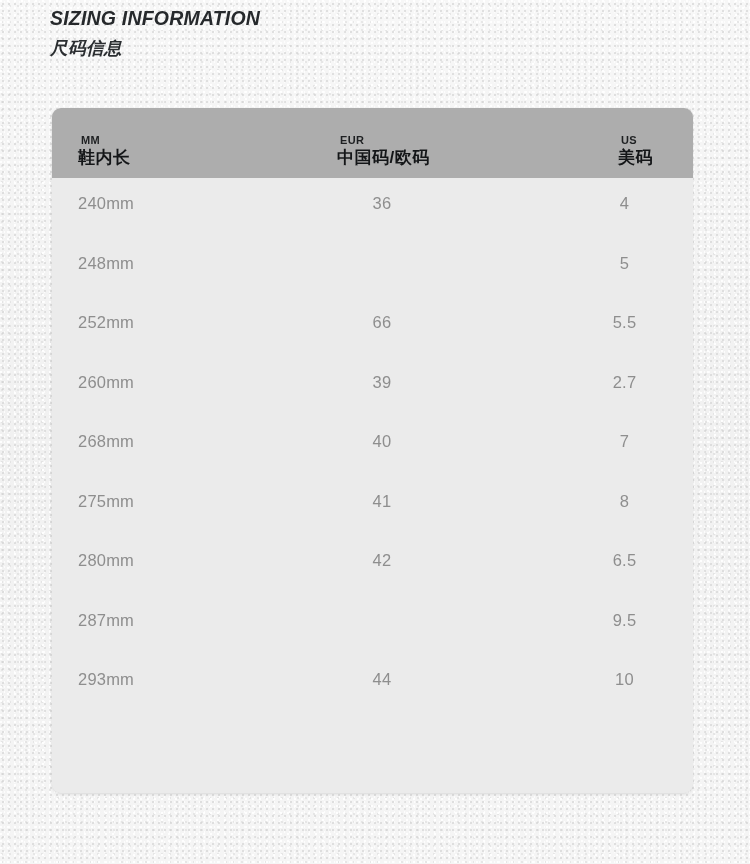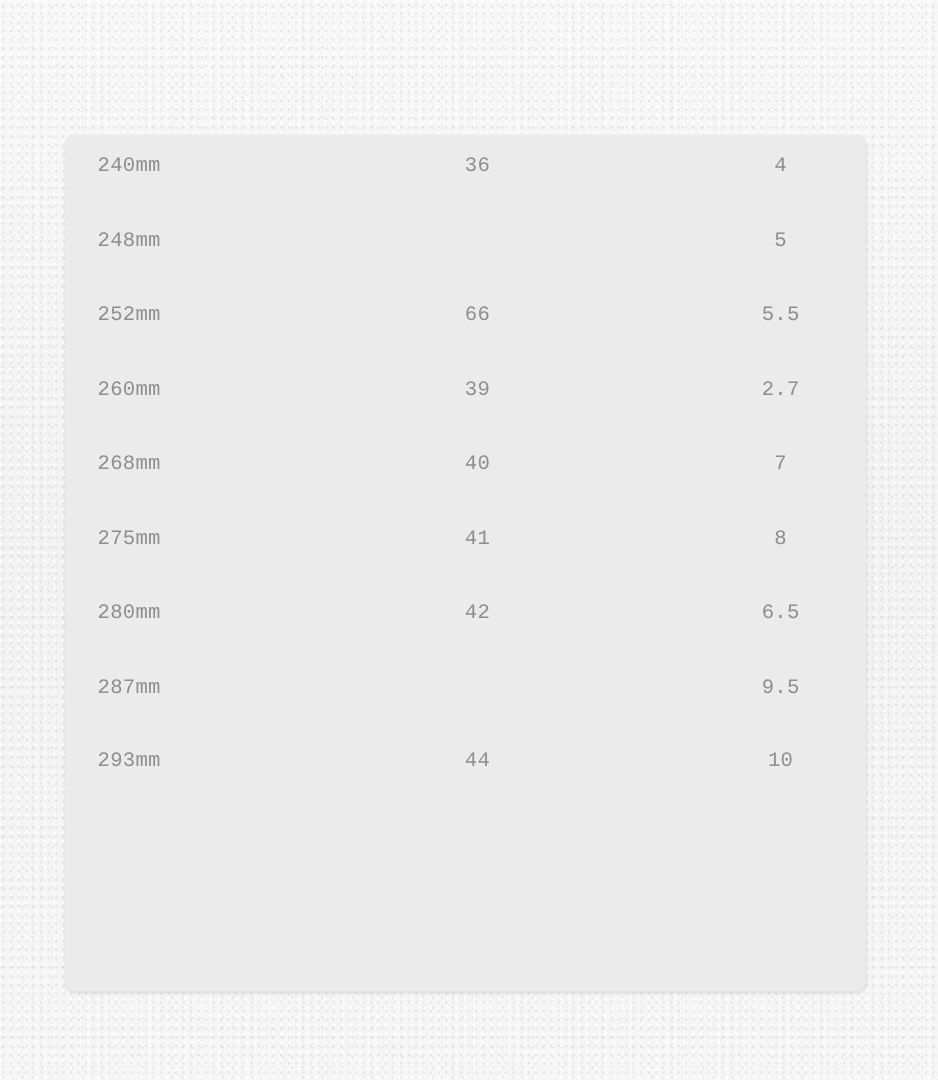--- a/index.html
+++ b/index.html
@@ -136,6 +136,10 @@
 
 <div class="page">
 
+  <div class="title-block">
+    <div class="title-en">SIZING INFORMATION</div>
+    <div class="title-cn">尺码信息</div>
+  </div>
 
   <div class="size-table">
 

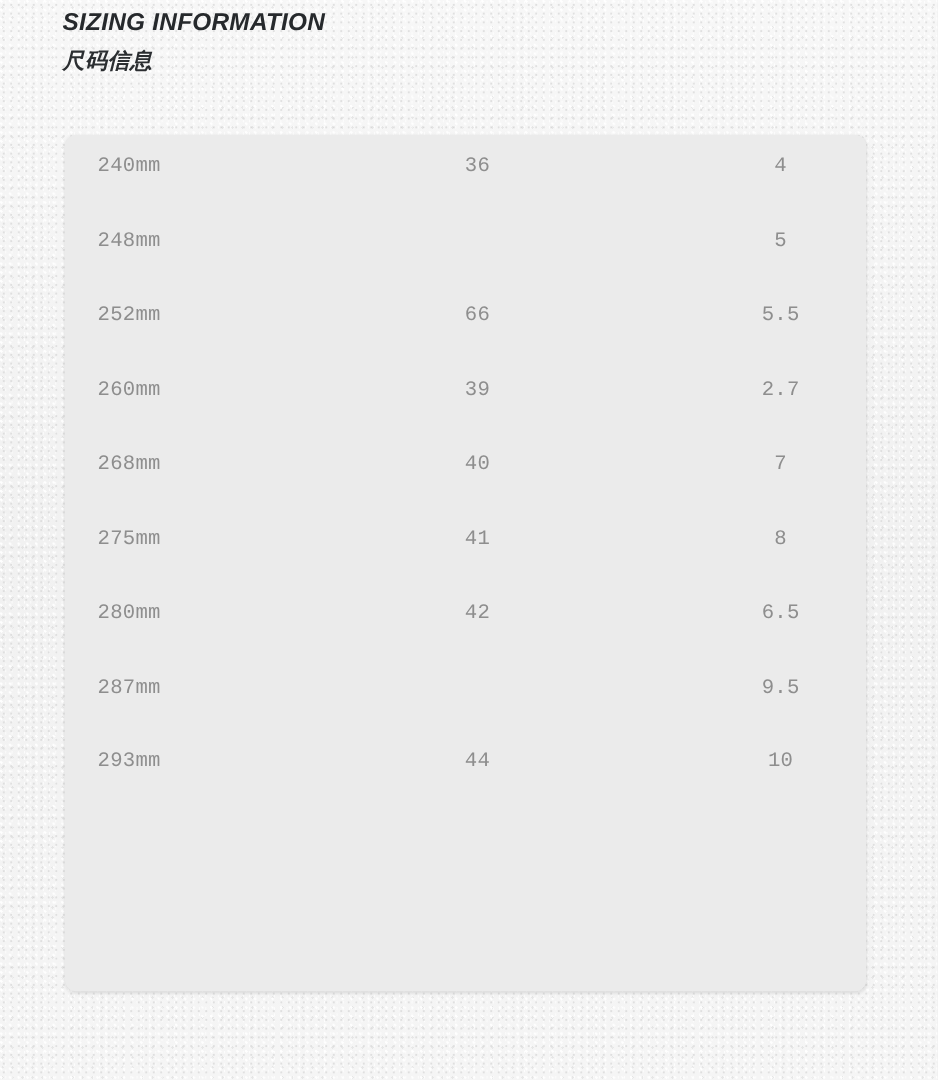--- a/index.html
+++ b/index.html
@@ -143,6 +143,20 @@
 
   <div class="size-table">
 
+    <div class="table-head">
+      <div class="cell cell-mm">
+        <div class="hd-small">MM</div>
+        <div class="hd-large">鞋内长</div>
+      </div>
+      <div class="cell cell-eur">
+        <div class="hd-small">EUR</div>
+        <div class="hd-large">中国码/欧码</div>
+      </div>
+      <div class="cell cell-us">
+        <div class="hd-small">US</div>
+        <div class="hd-large">美码</div>
+      </div>
+    </div>
 
     <div class="table-body">
 

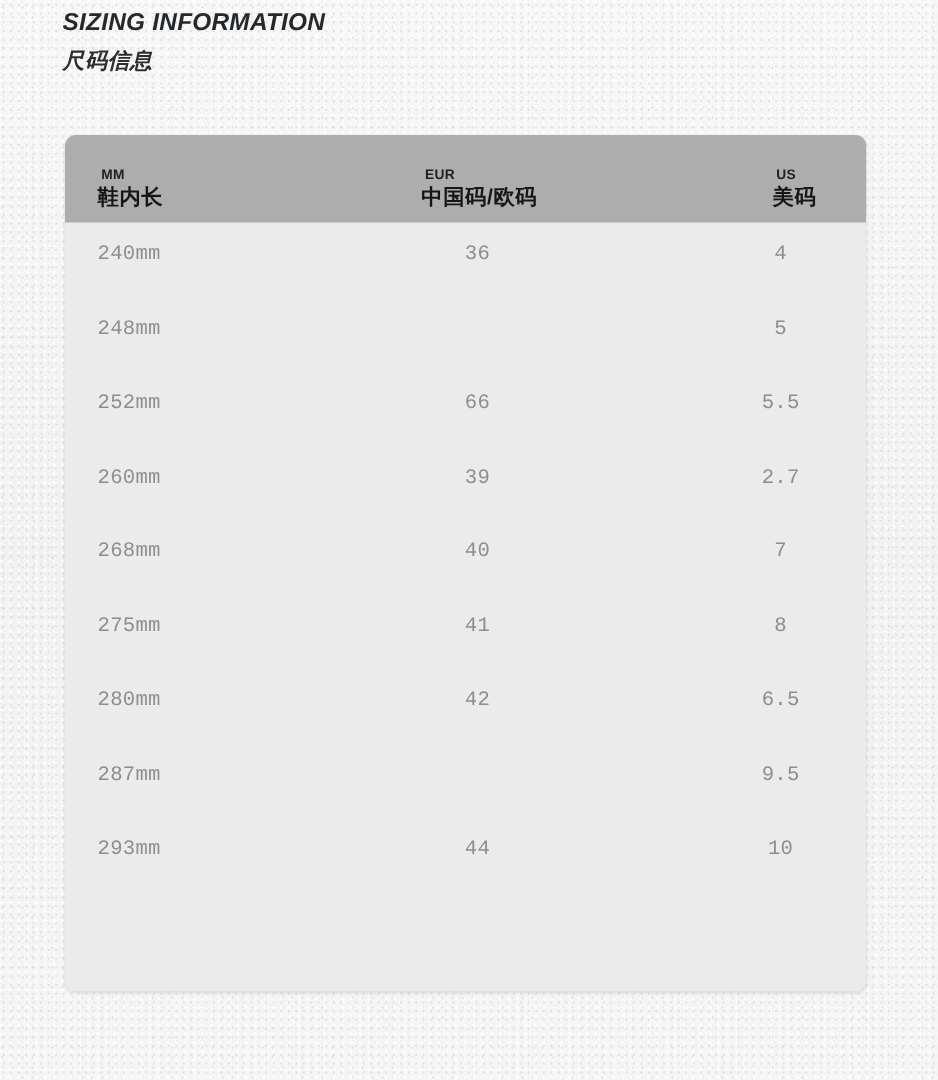--- a/index.html
+++ b/index.html
@@ -123,7 +123,6 @@
     letter-spacing: 0.2px;
     line-height: 22px;
     white-space: nowrap;
-    font-family: Liberation Mono, monospace;
   }
   .c-mm  { left: 26px; text-align: left; }
   .c-eur { left: 250px; width: 160px; text-align: center; }

